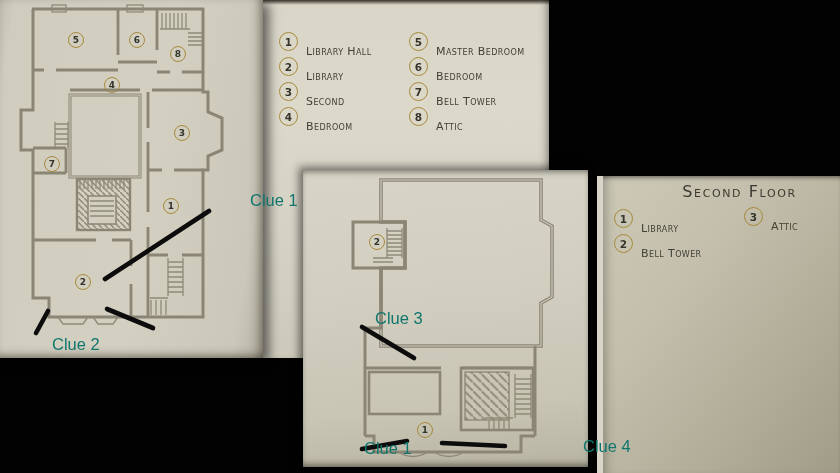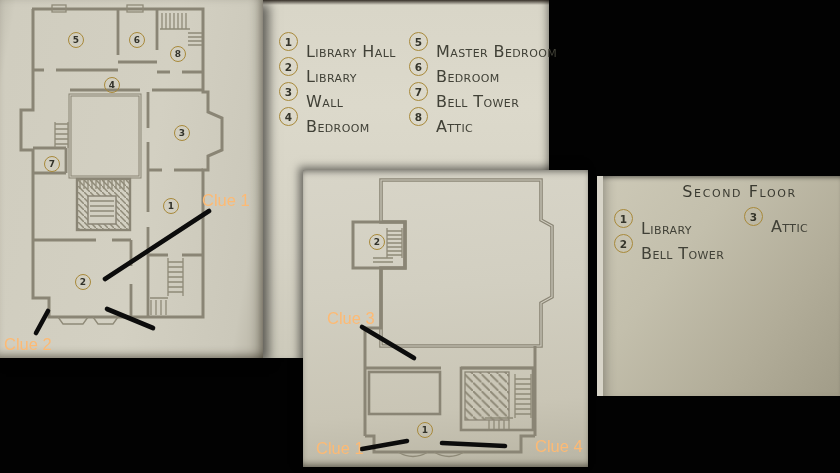--- a/index.html
+++ b/index.html
@@ -29,7 +29,7 @@
   .lnum{width:17px;height:17px;border:1.8px solid #a8893a;border-radius:50%;
     display:flex;align-items:center;justify-content:center;flex:0 0 auto;
     font-family:"DejaVu Sans",sans-serif;font-size:10.5px;font-weight:bold;color:#35352b;}
-  .llabel{font-family:"DejaVu Sans",sans-serif;font-variant:small-caps;font-size:16px;
+  .llabel{font-family:"DejaVu Sans",sans-serif;font-variant:small-caps;font-size:11px;
     letter-spacing:.4px;color:#41413七?;color:#414137;white-space:nowrap;margin-top:20px;}
   .marker{position:absolute;width:14px;height:14px;border:1.6px solid #a8893a;border-radius:50%;
     display:flex;align-items:center;justify-content:center;

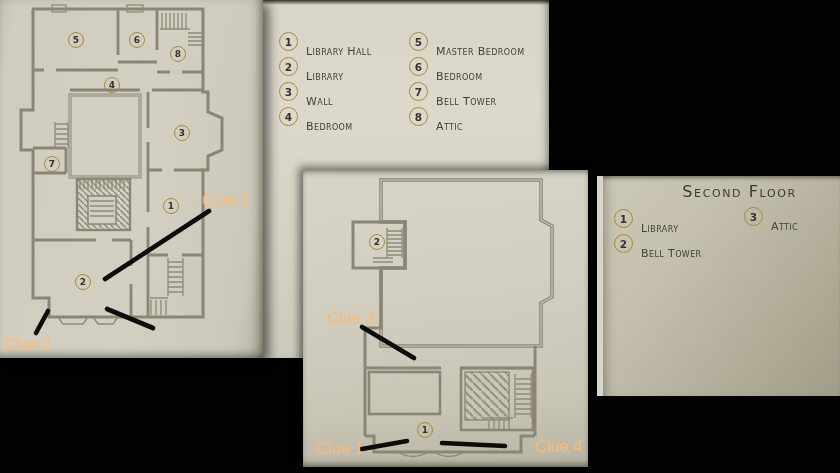--- a/index.html
+++ b/index.html
@@ -59,7 +59,7 @@
       </div>
       <div class="legend-item">
         <span class="lnum">3</span>
-        <span class="llabel">Wall</span>
+        <span class="llabel">Second</span>
       </div>
       <div class="legend-item">
         <span class="lnum">4</span>

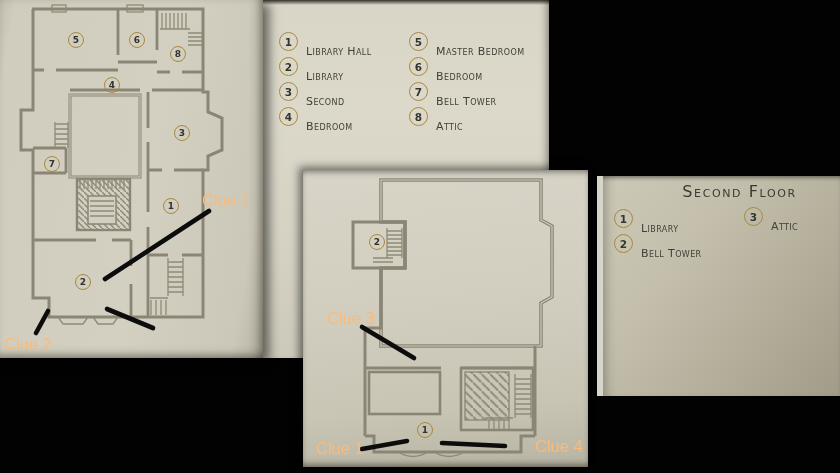--- a/index.html
+++ b/index.html
@@ -39,7 +39,7 @@
   .dbl{stroke:#d2cfc1;fill:none;}
   .overlay{position:absolute;left:0;top:0;width:840px;height:473px;pointer-events:none;}
   .ann-label{position:absolute;font-family:"Liberation Sans",sans-serif;font-size:16.5px;
-    color:#fdba74;white-space:nowrap;}
+    color:#0f766e;white-space:nowrap;padding-left:48px;}
   svg{display:block;}
 </style>
 </head>

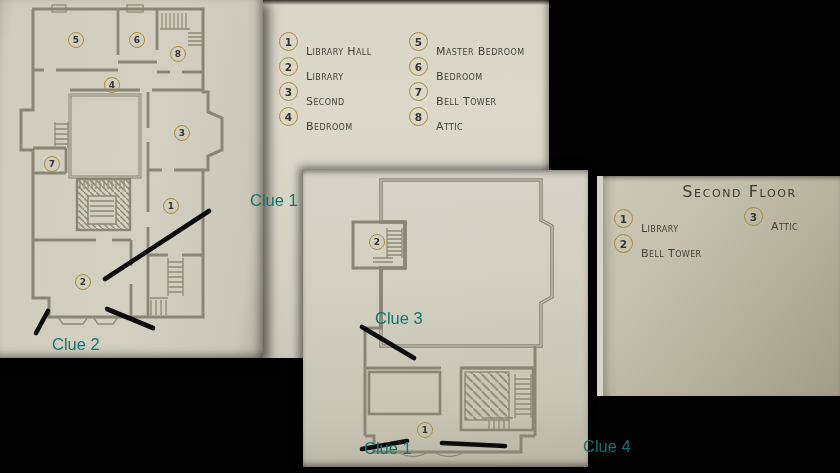--- a/index.html
+++ b/index.html
@@ -17,7 +17,7 @@
     background:linear-gradient(175deg,#d8d5c8 0%,#d2cfc1 40%,#c9c5b5 78%,#b8b4a3 100%);
     box-shadow:inset 0 5px 7px -4px rgba(0,0,0,.55), inset 0 -6px 7px -4px rgba(30,26,16,.6),
                -4px -3px 8px rgba(0,0,0,.5);}
-  .page-legend2{left:597px;top:176px;width:243px;height:220px;
+  .page-legend2{left:597px;top:176px;width:243px;height:297px;
     background:linear-gradient(128deg,#cdc9b7 0%,#c3bfac 35%,#b2ad99 70%,#a19c88 100%);
     box-shadow:inset 6px 0 0 0 #d8d5c9, inset 16px 0 12px -8px rgba(0,0,0,.3),
                inset 0 4px 5px -3px rgba(0,0,0,.55);}

